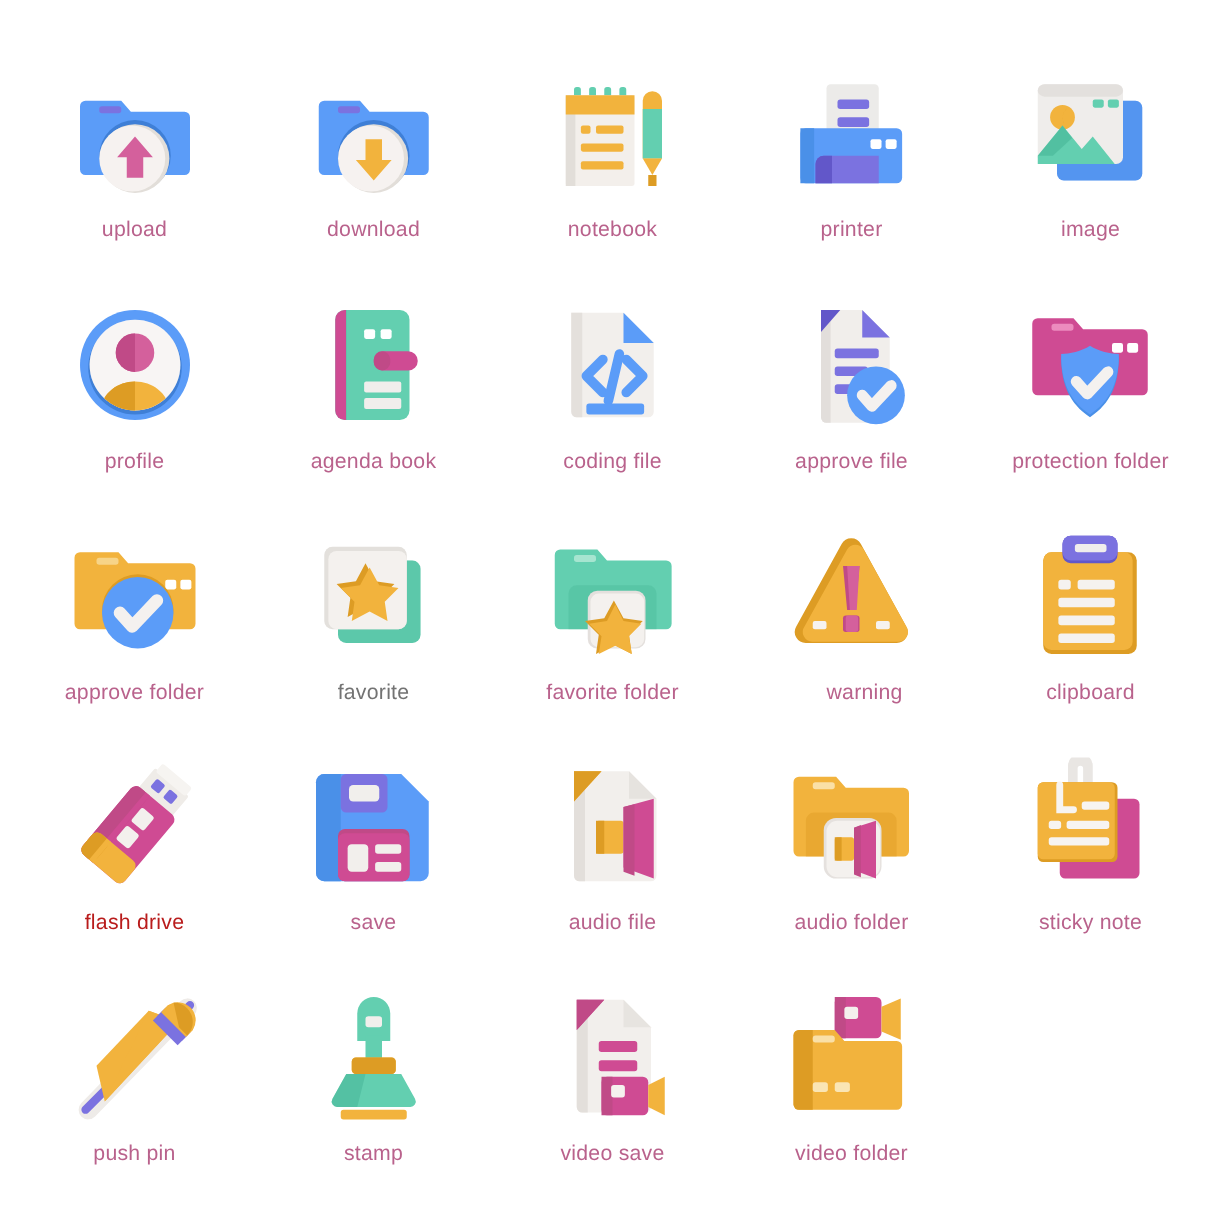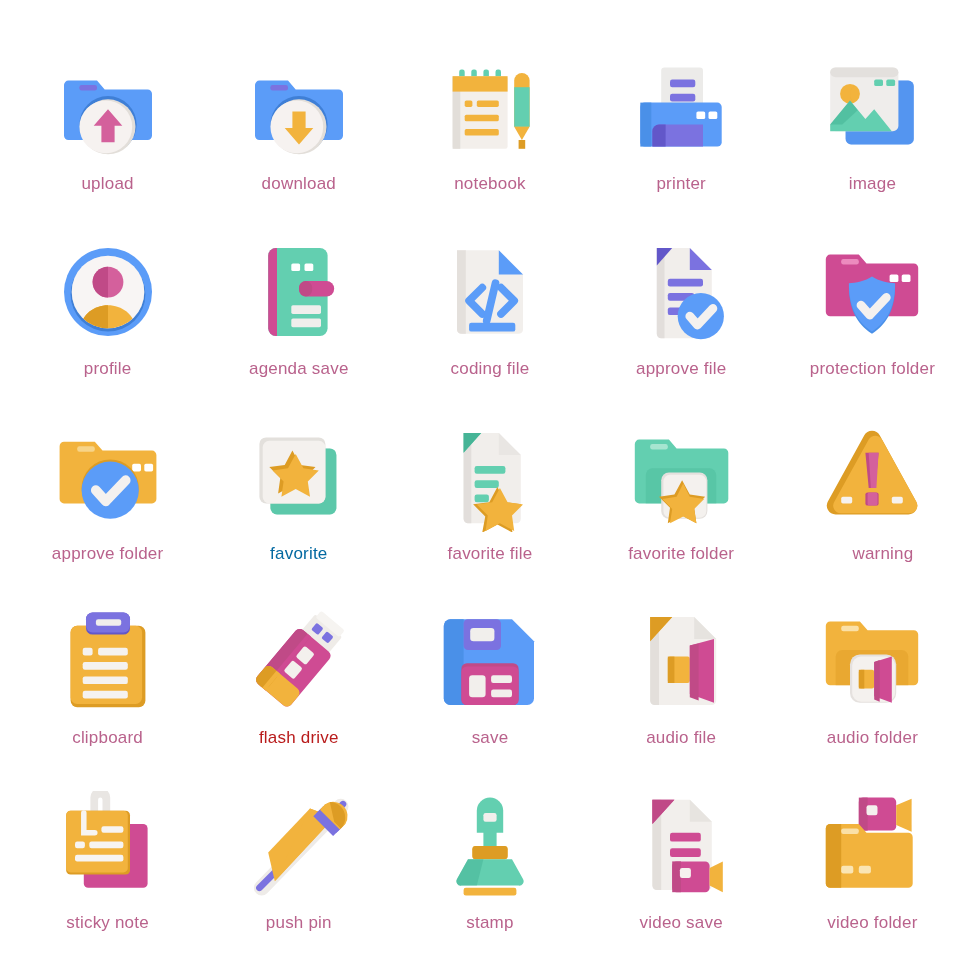--- a/index.html
+++ b/index.html
@@ -158,7 +158,7 @@
  <rect x="43" y="74" width="27" height="8" rx="1.5" fill="#f0eeec"></rect>
 </svg>
       </div>
-      <div class="icon-label" style="color: rgb(185, 98, 140);">agenda save</div>
+      <div class="icon-label" style="color: rgb(185, 98, 140);">agenda book</div>
     </div>
     <div class="icon-cell">
       <div class="icon-art">

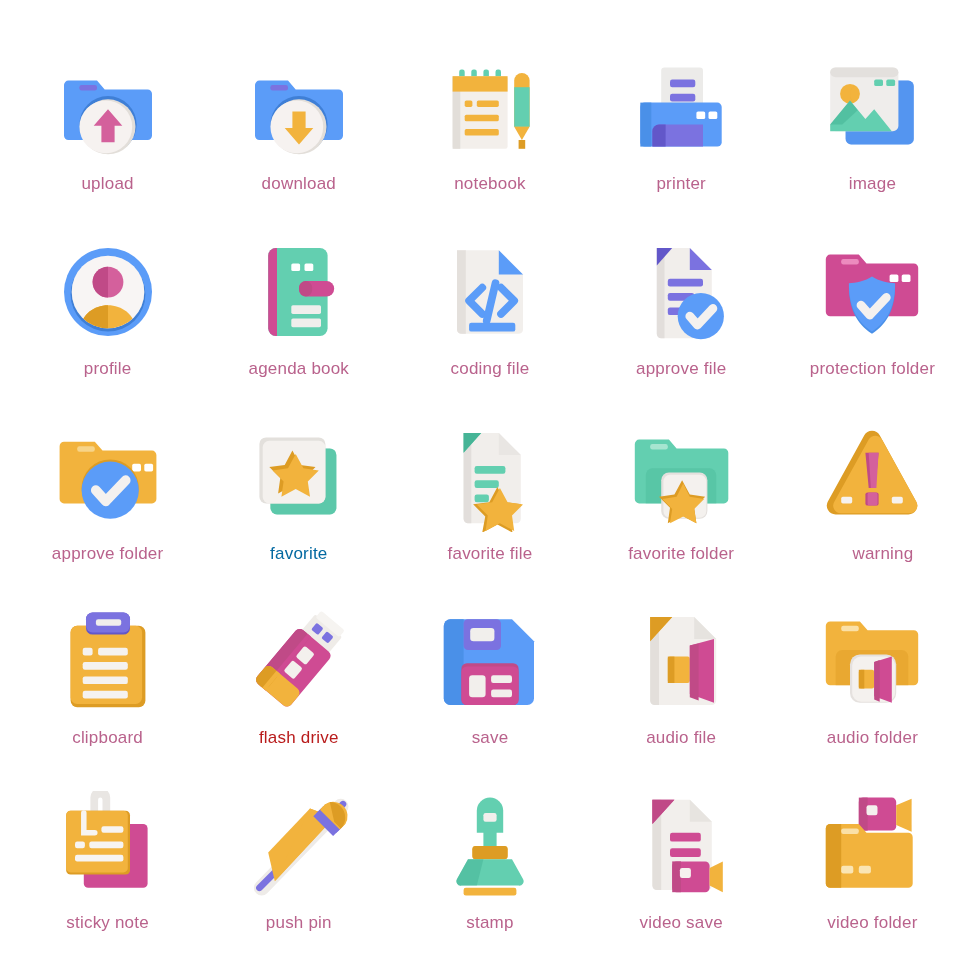--- a/index.html
+++ b/index.html
@@ -230,7 +230,7 @@
  <path d="M47 29l7 13 14 2-10 10 2 14-13-7-13 7 2-14-10-10 14-2z" fill="#f2b33d"></path>
 </svg>
       </div>
-      <div class="icon-label" style="color: #0369a1;">favorite</div>
+      <div class="icon-label" style="color: #737373;">favorite</div>
     </div>
     <div class="icon-cell">
       <div class="icon-art">

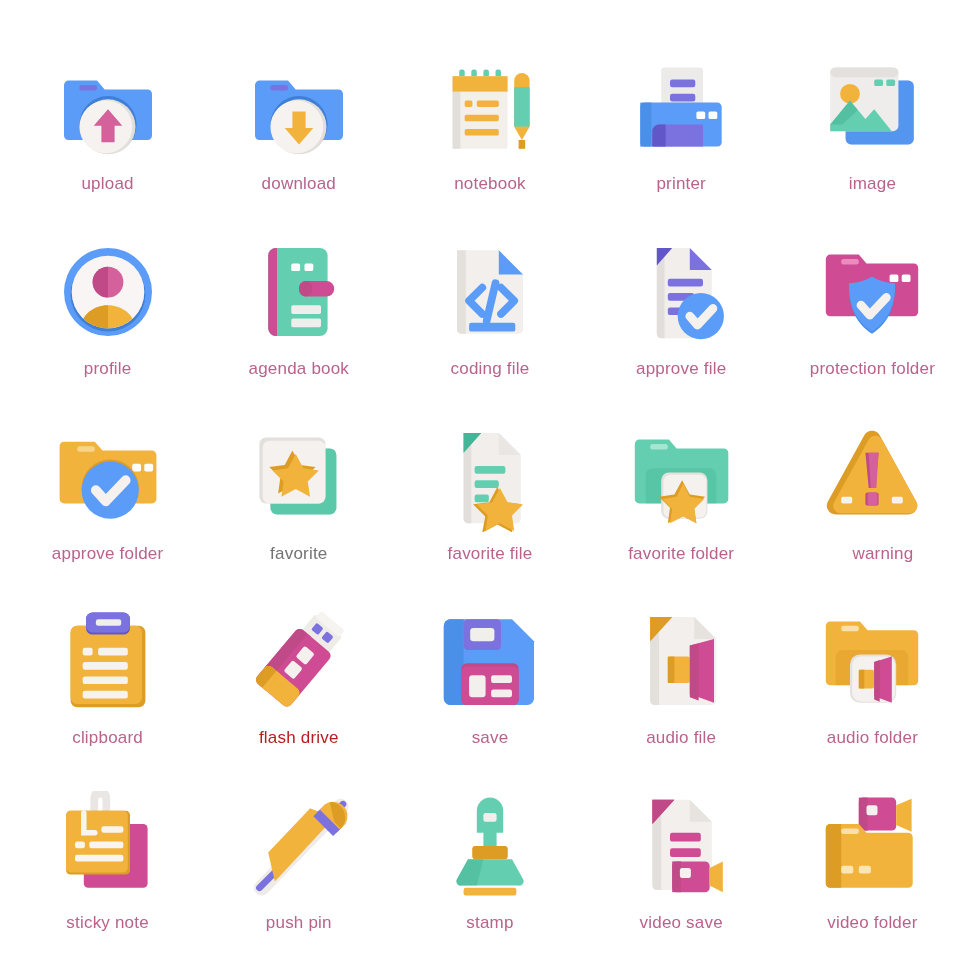--- a/index.html
+++ b/index.html
@@ -235,23 +235,6 @@
     <div class="icon-cell">
       <div class="icon-art">
 <svg viewBox="0 0 100 100">
- <path d="M26 10h32l20 20v58a4 4 0 0 1-4 4H30a4 4 0 0 1-4-4z" fill="#f1eeeb"></path>
- <path d="M26 10h7v82h-3a4 4 0 0 1-4-4z" fill="#e2dedb"></path>
- <path d="M26 10h16L26 28z" fill="#63cfb0"></path>
- <path d="M26 10h16L26 28z" fill="#46b496"></path>
- <path d="M58 10l20 20H58z" fill="#e9e6e3"></path>
- <rect x="36" y="40" width="28" height="7" rx="2" fill="#63cfb0"></rect>
- <rect x="36" y="53" width="22" height="7" rx="2" fill="#63cfb0"></rect>
- <rect x="36" y="66" width="13" height="7" rx="2" fill="#63cfb0"></rect>
- <path d="M62 56l8 15 16 2-12 12 3 16-15-8-15 8 3-16-12-12 16-2z" transform="translate(-4,4) scale(.92) translate(4,4)" fill="#dd9c24"></path>
- <path d="M65 58l7 13 14 2-10 10 2 14-13-7-13 7 2-14-10-10 14-2z" transform="translate(-6,2)" fill="#f2b33d"></path>
-</svg>
-      </div>
-      <div class="icon-label" style="color: rgb(185, 98, 140);">favorite file</div>
-    </div>
-    <div class="icon-cell">
-      <div class="icon-art">
-<svg viewBox="0 0 100 100">
  <path d="M12 16h27l7 8h43a4 4 0 0 1 4 4v42a4 4 0 0 1-4 4H12a4 4 0 0 1-4-4V20a4 4 0 0 1 4-4z" fill="#63cfb0"></path>
  <rect x="22" y="20" width="16" height="5" rx="2" fill="#a6e5d0"></rect>
  <path d="M18 48a6 6 0 0 1 6-6h52a6 6 0 0 1 6 6v26H18z" fill="#46b496" opacity=".35"></path>

